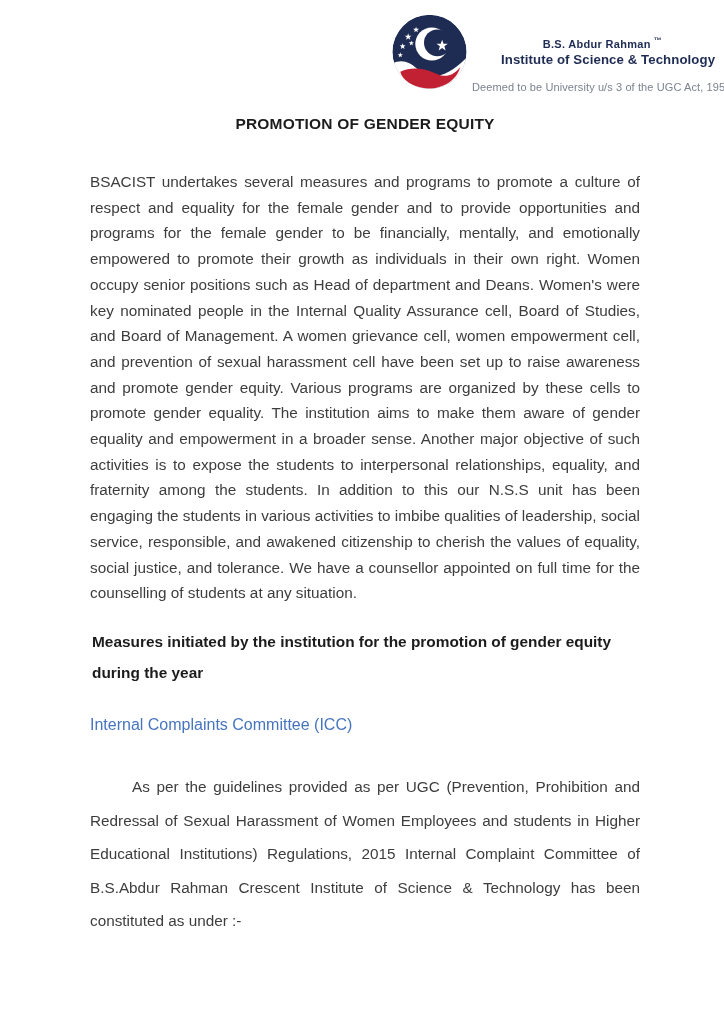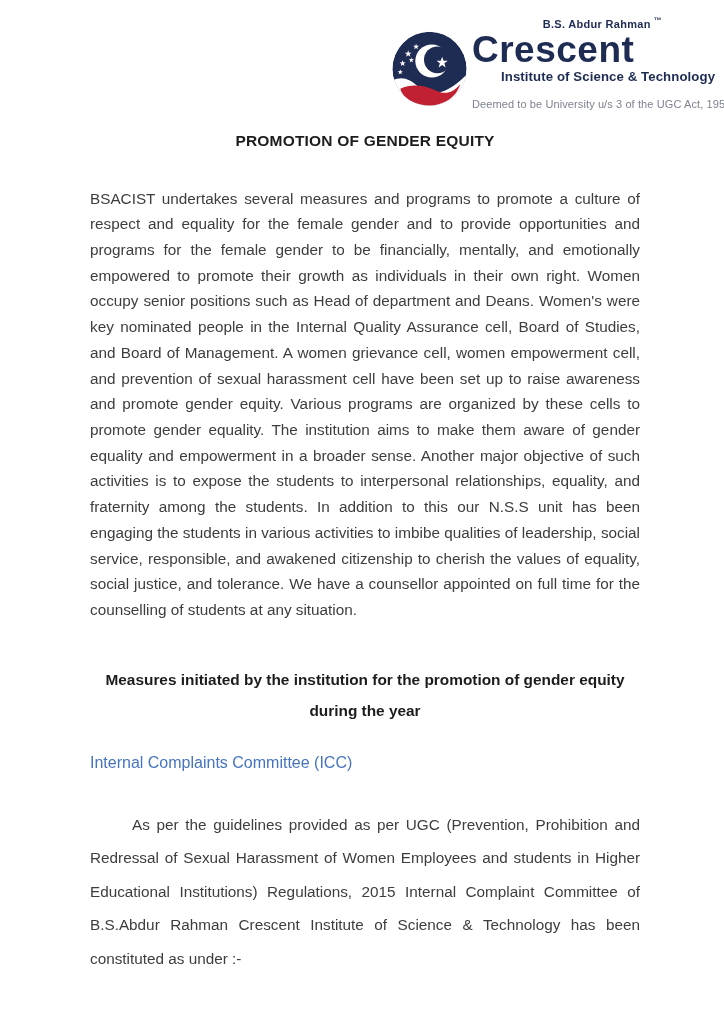--- a/index.html
+++ b/index.html
@@ -120,7 +120,6 @@
         <div class="owner-line">
           <span>B.S. Abdur Rahman</span><span class="tm">™</span>
         </div>
-        <div class="brand">Crescent</div>
         <div class="subtitle">Institute of Science &amp; Technology</div>
         <div class="tagline">Deemed to be University u/s 3 of the UGC Act, 1956</div>
       </div>

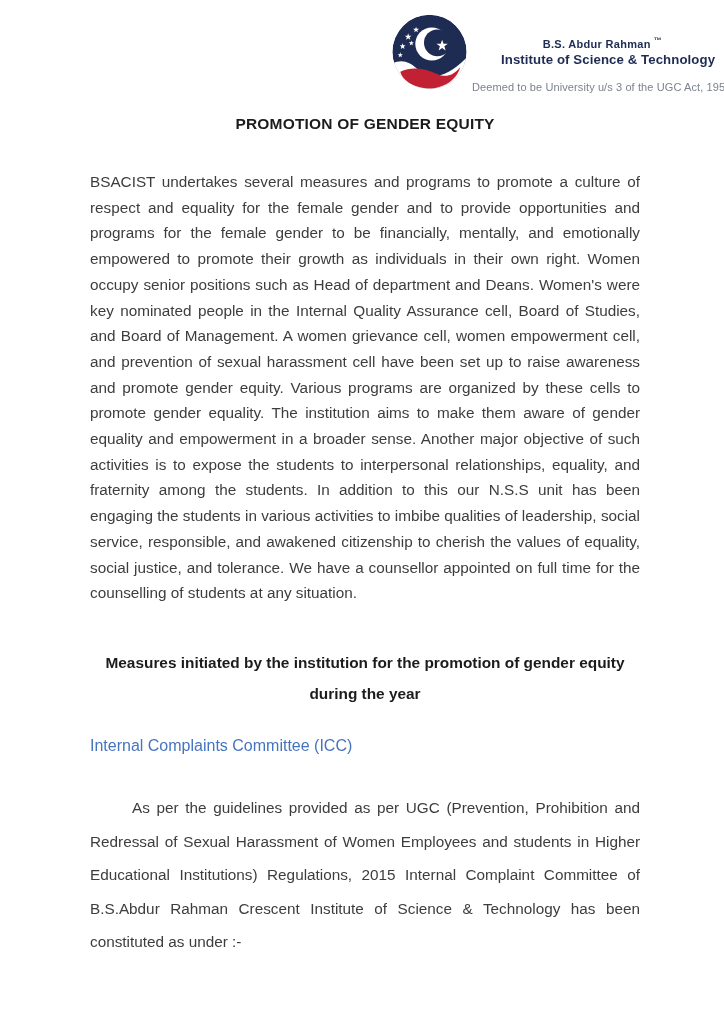--- a/index.html
+++ b/index.html
@@ -64,9 +64,8 @@
     color:var(--body-text);
   }
   .measures-heading{
-    margin-top:41px;
+    margin-top:20px;
     padding:0 2px;
-    text-align:center;
     font-size:15.4px;font-weight:bold;
     line-height:31px;
     color:var(--heading-text);

